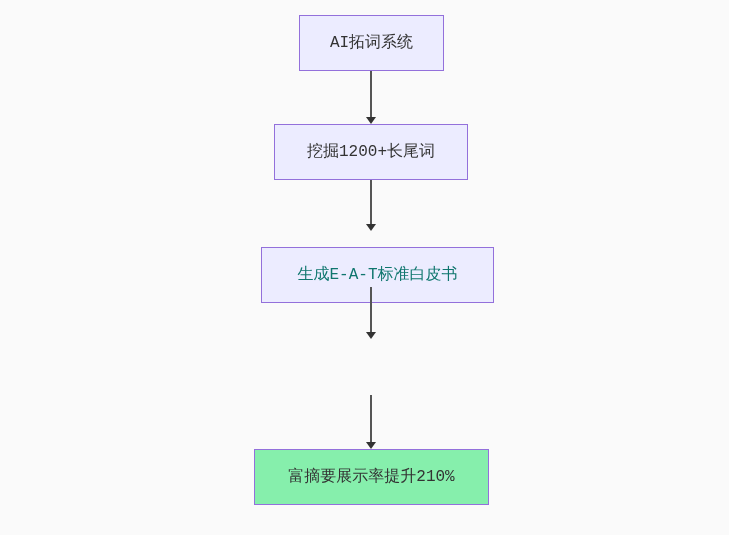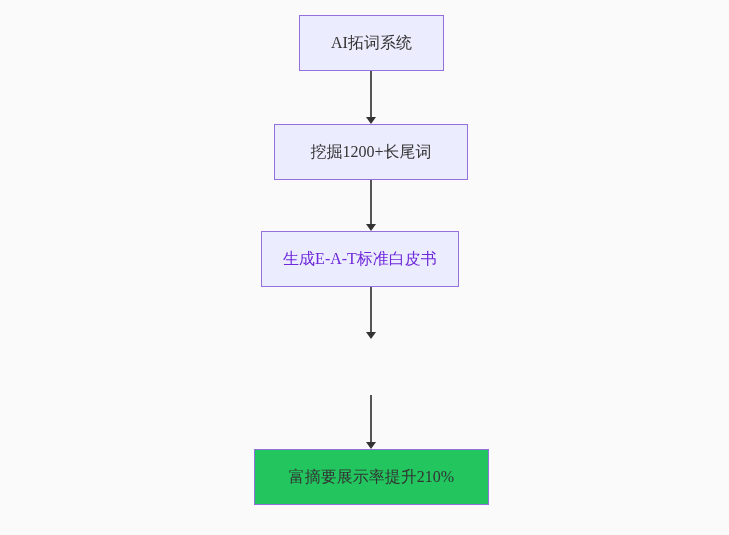--- a/index.html
+++ b/index.html
@@ -12,7 +12,7 @@
     width: 729px;
     height: 535px;
     overflow: hidden;
-    font-family: Liberation Serif, serif;
+    font-family: Liberation Mono, monospace;
   }
   .node {
     position: absolute;

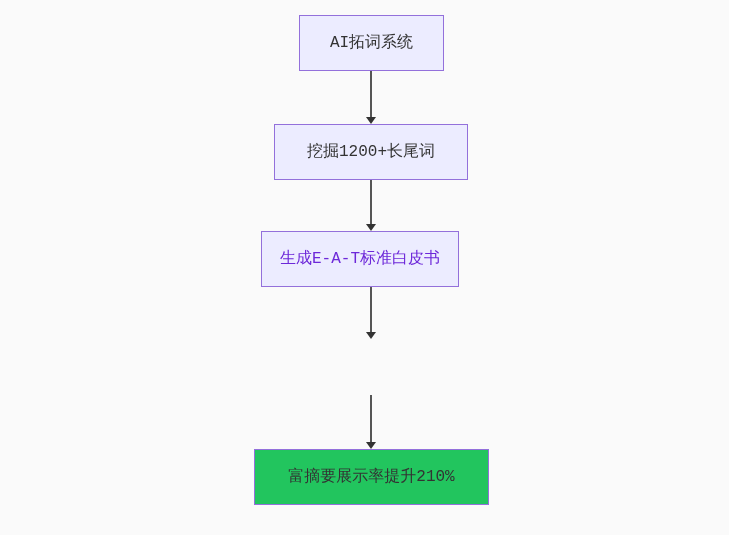--- a/index.html
+++ b/index.html
@@ -51,7 +51,7 @@
     <div class="node" style="top: 124px; left: 274px; width: 194px; height: 56px; background: rgb(236, 236, 255); border-color: rgb(147, 112, 219); color: rgb(51, 51, 51);">
       <span>挖掘1200+长尾词</span>
     </div>
-    <div class="node" style="top: 231px; left: 261px; width: 198px; height: 56px; background: rgb(236, 236, 255); border-color: rgb(147, 112, 219); color: #6d28d9;">
+    <div class="node" style="top: 247px; left: 261px; width: 233px; height: 56px; background: rgb(236, 236, 255); border-color: rgb(147, 112, 219); color: #0f766e;">
       <span>生成E-A-T标准白皮书</span>
     </div>
     <div class="node" style="top: 449px; left: 254px; width: 235px; height: 56px; background: #22c55e; border-color: rgb(147, 112, 219); color: rgb(51, 51, 51);">

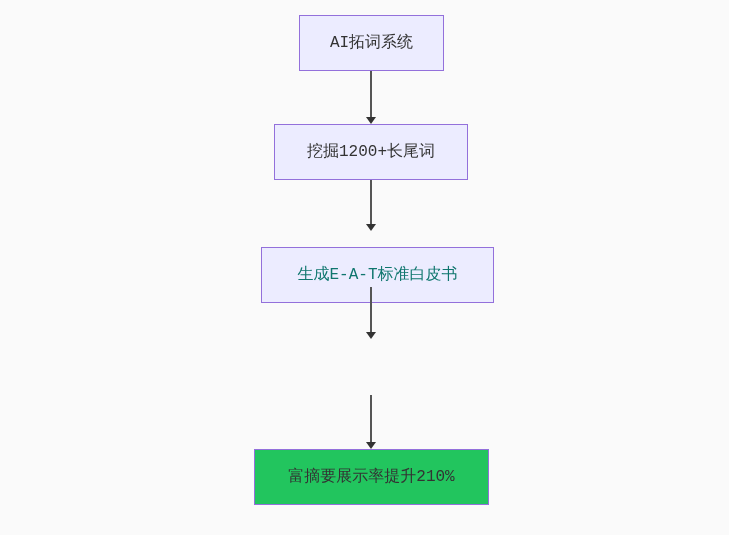--- a/index.html
+++ b/index.html
@@ -54,7 +54,7 @@
     <div class="node" style="top: 247px; left: 261px; width: 233px; height: 56px; background: rgb(236, 236, 255); border-color: rgb(147, 112, 219); color: #0f766e;">
       <span>生成E-A-T标准白皮书</span>
     </div>
-    <div class="node" style="top: 449px; left: 254px; width: 235px; height: 56px; background: #22c55e; border-color: rgb(147, 112, 219); color: rgb(51, 51, 51);">
+    <div class="node" style="top: 449px; left: 254px; width: 235px; height: 56px; background: #86efac; border-color: rgb(147, 112, 219); color: rgb(51, 51, 51);">
       <span>富摘要展示率提升210%</span>
     </div>
     <div class="edge-line" style="left: 370px; top: 71px; height: 46px; background: rgb(85, 85, 85);"></div>

